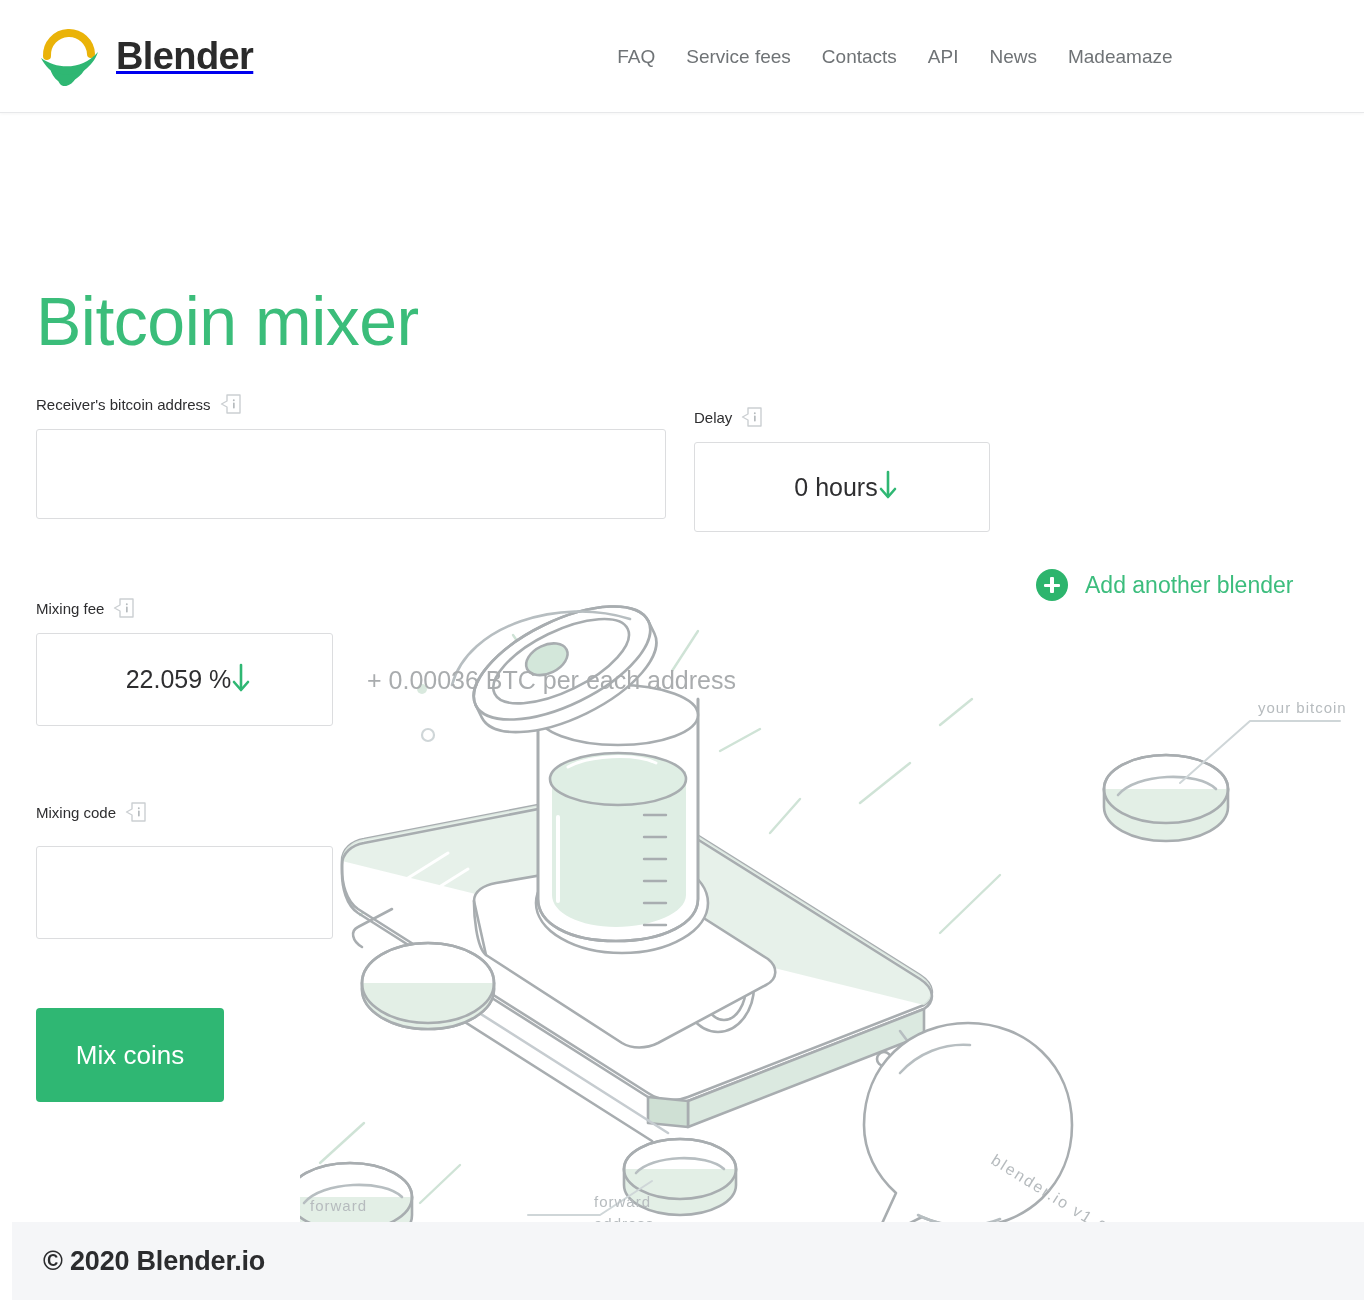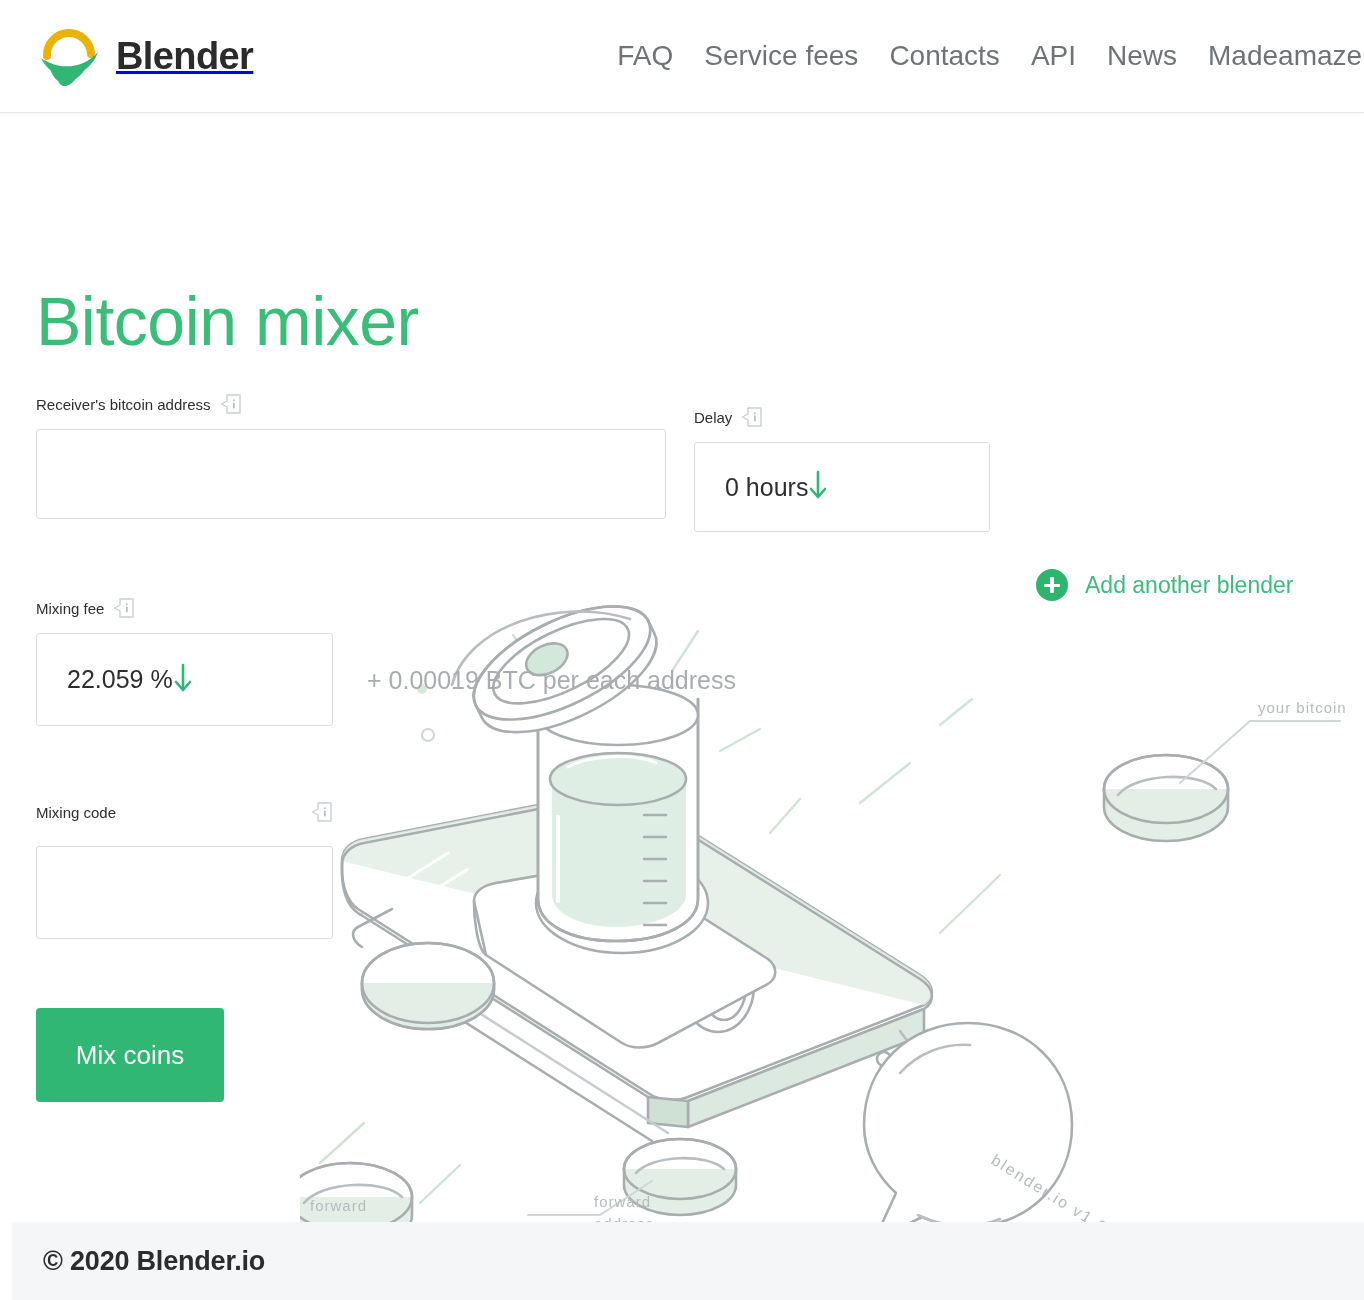--- a/index.html
+++ b/index.html
@@ -30,7 +30,7 @@
   }
   .nav { display:flex; align-items:center; gap:31px; margin-left:calc(638px - 274px); }
   .nav-item {
-    font-size:28px; color:#6f7376; text-decoration:none; white-space:nowrap;
+    font-size:19px; color:#6f7376; text-decoration:none; white-space:nowrap;
     font-weight:normal; line-height:1;text-align:right;
   }
 

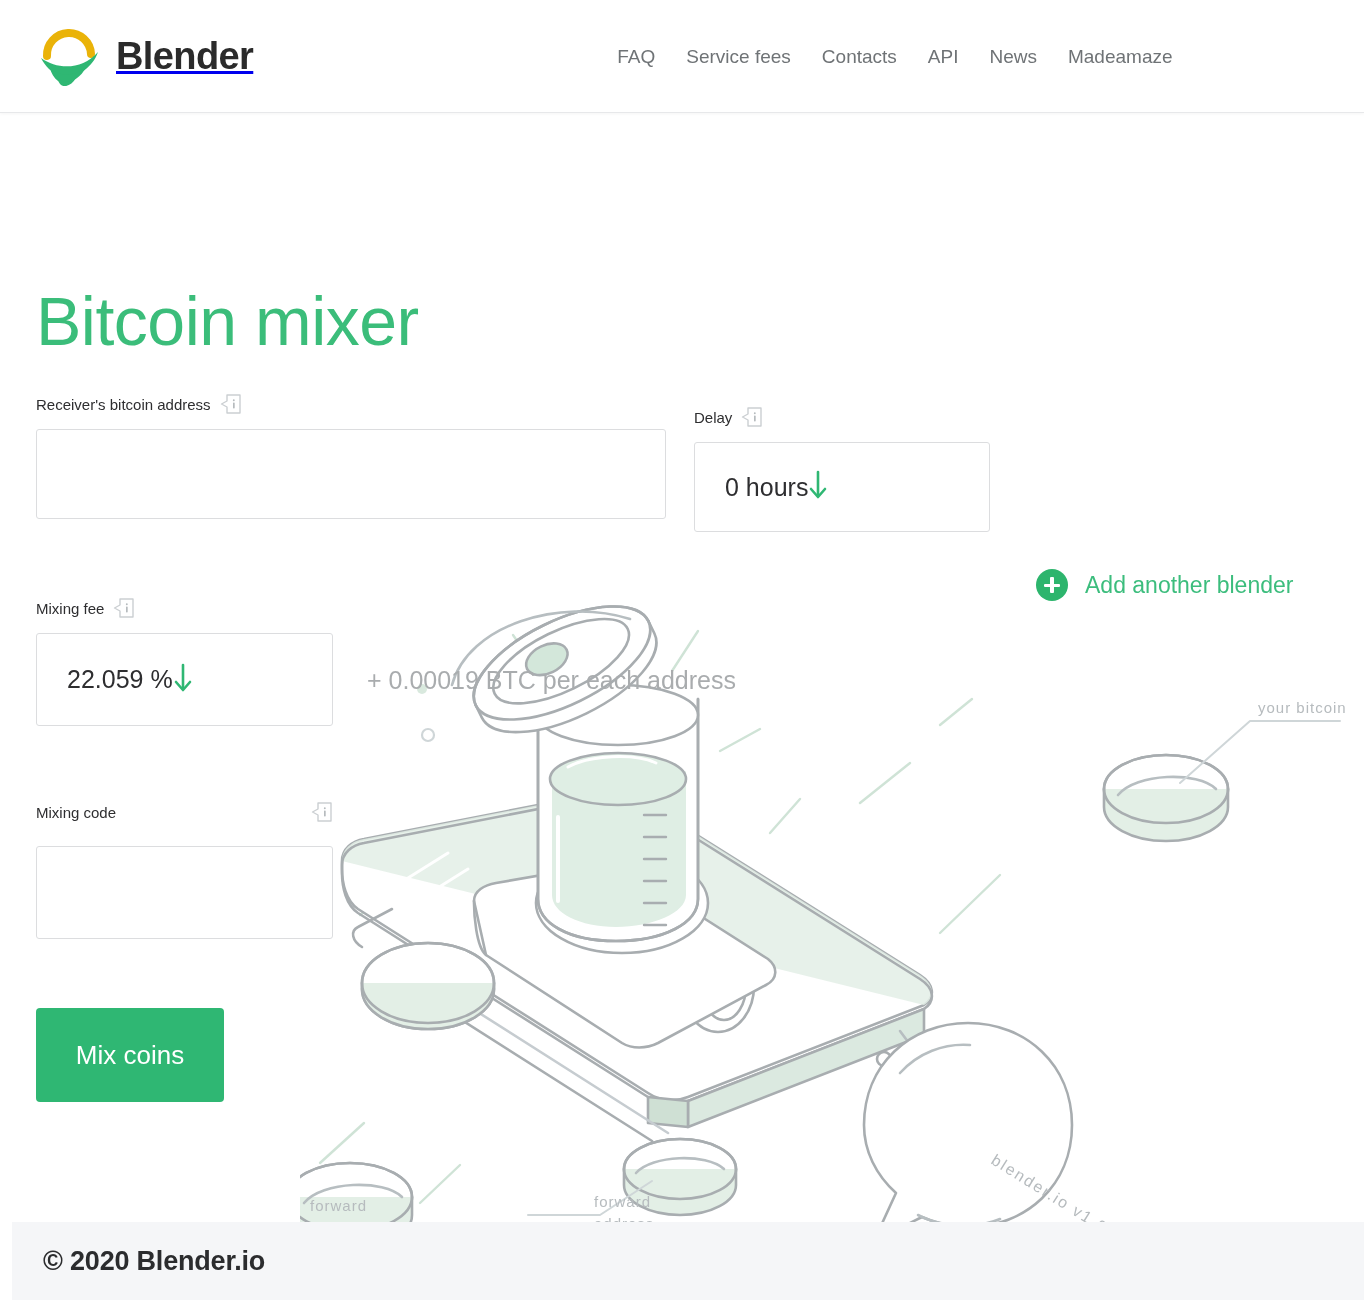--- a/index.html
+++ b/index.html
@@ -62,7 +62,7 @@
   .select-box {
     background:#ffffff; border:1px solid #dcdddf; border-radius:3px;
     width:100%; height:100%;
-    display:flex; align-items:center; justify-content:flex-start;
+    display:flex; align-items:center; justify-content:center;
     padding: 0 22px 0 30px; cursor:pointer;
   }
   .select-value { font-size:25px; color:#2e2e30; line-height:1; }

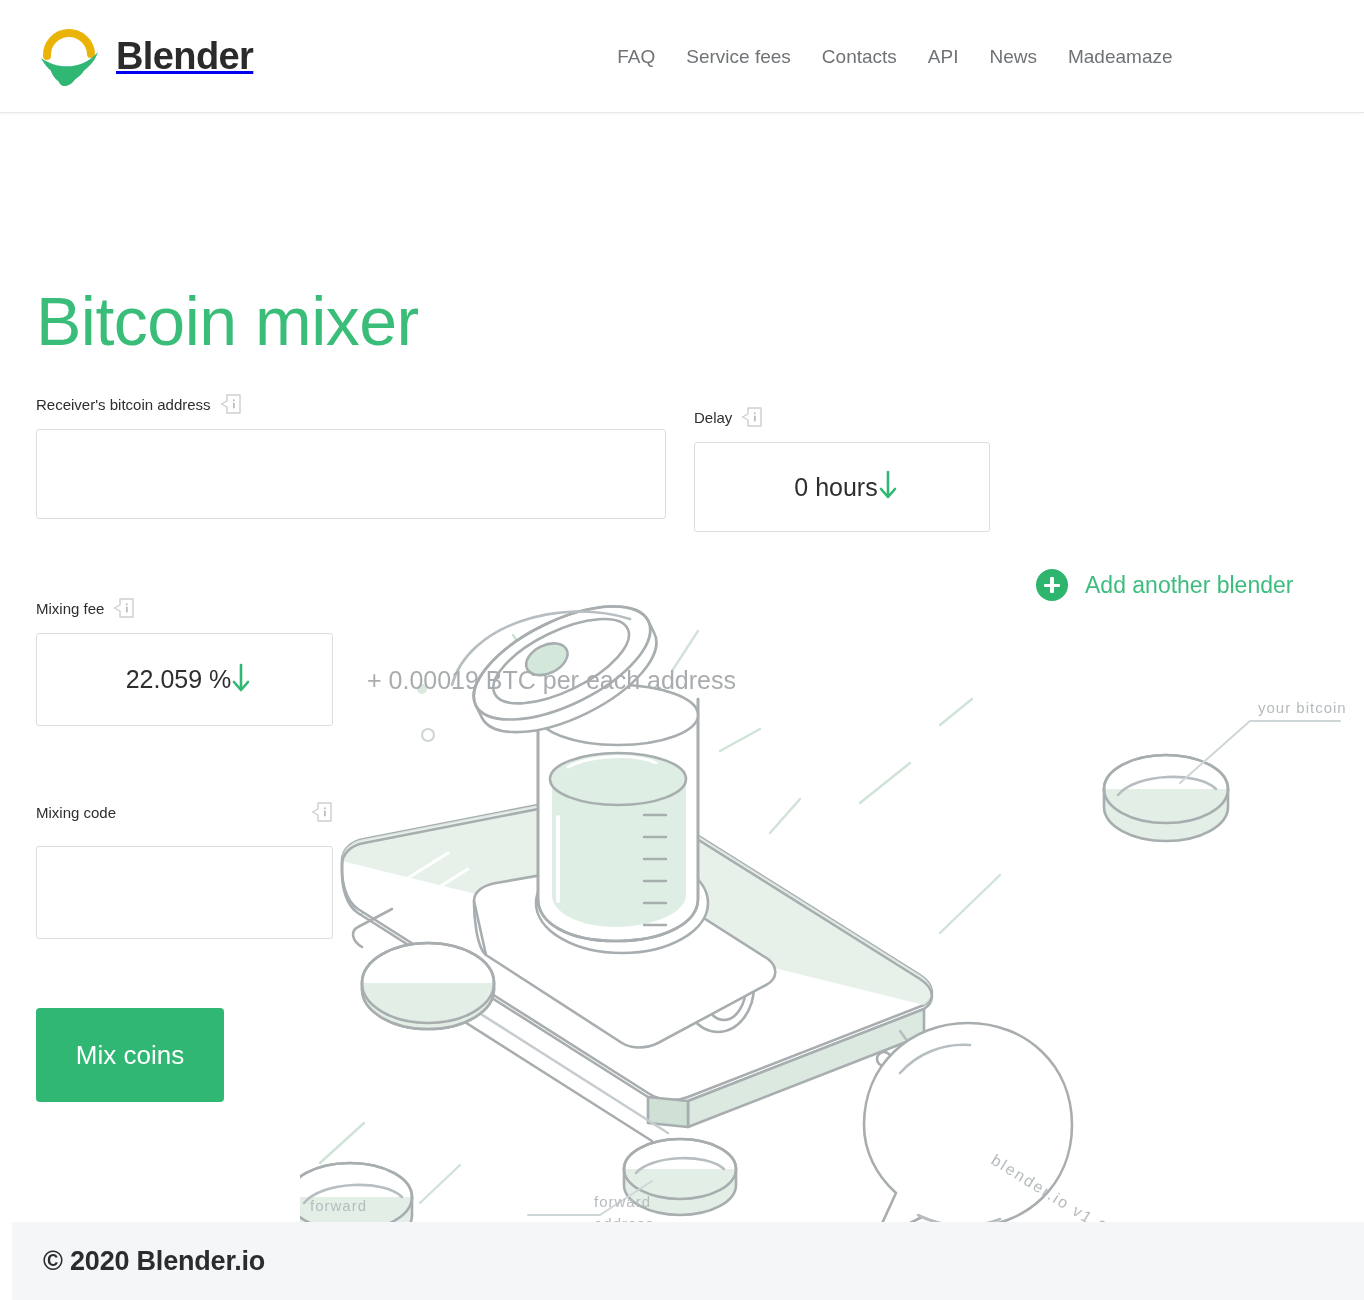--- a/index.html
+++ b/index.html
@@ -363,7 +363,7 @@
         </div>
       </div>
     </div>
-    <div class="fee-note">+ 0.00019 BTC per each address</div>
+    <div class="fee-note">+ 0.00036 BTC per each address</div>
 
     <div class="grp-code">
       <div class="field-label">

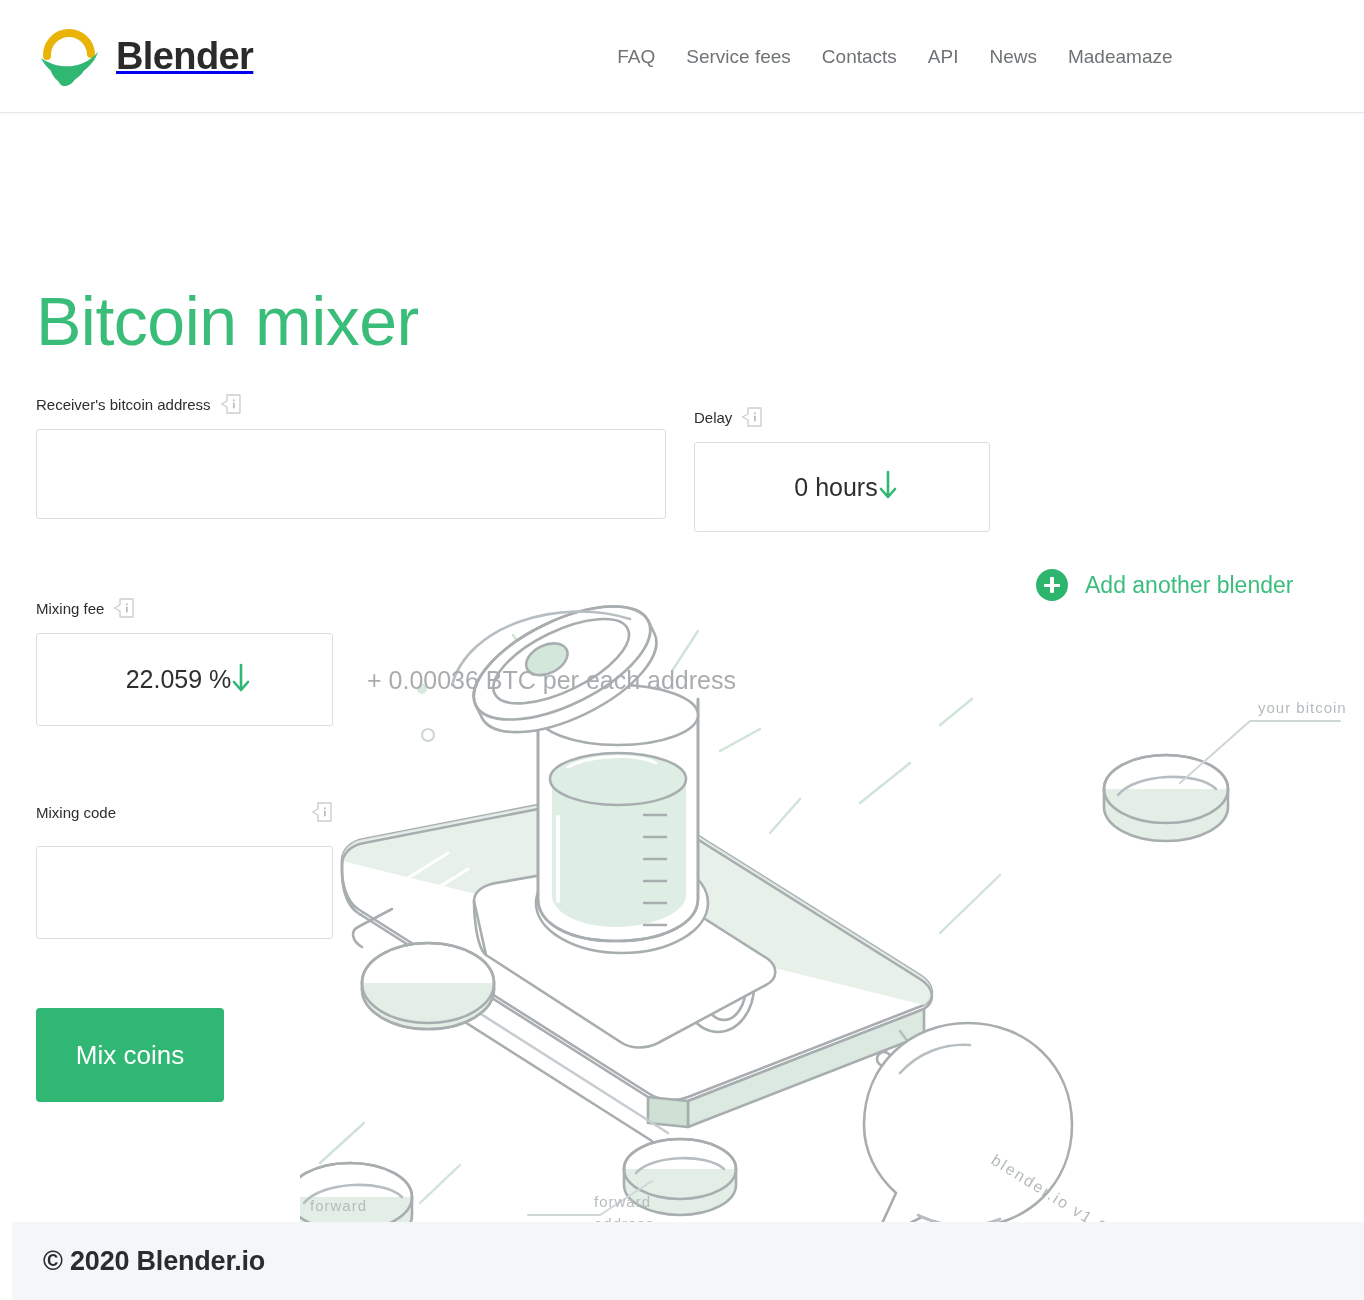--- a/index.html
+++ b/index.html
@@ -101,7 +101,7 @@
   }
 
   .grp-code { position:absolute; left:36px; top:689px; }
-  .grp-code .field-label { margin-bottom:24px;justify-content:space-between; }
+  .grp-code .field-label { margin-bottom:24px; }
   .grp-code .input-wrap { width:297px; height:93px; }
 
   .mix-btn {

